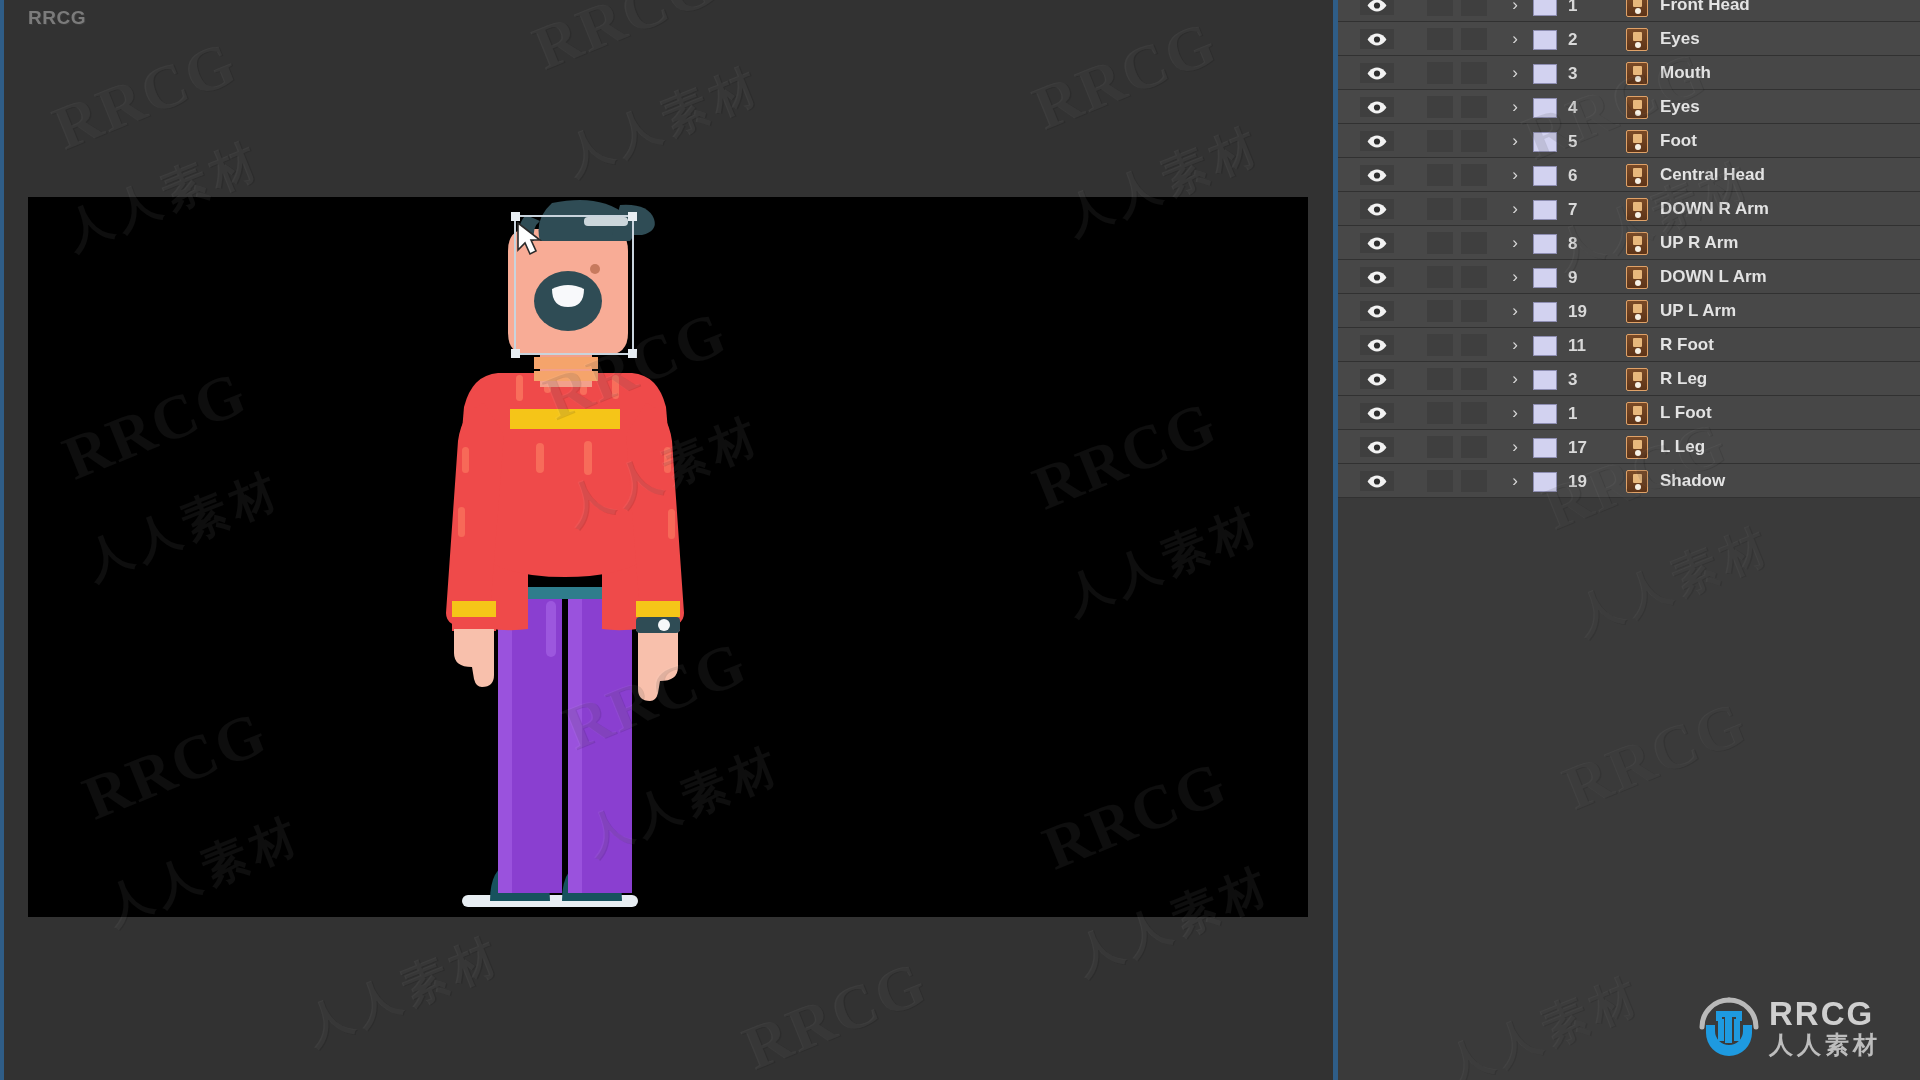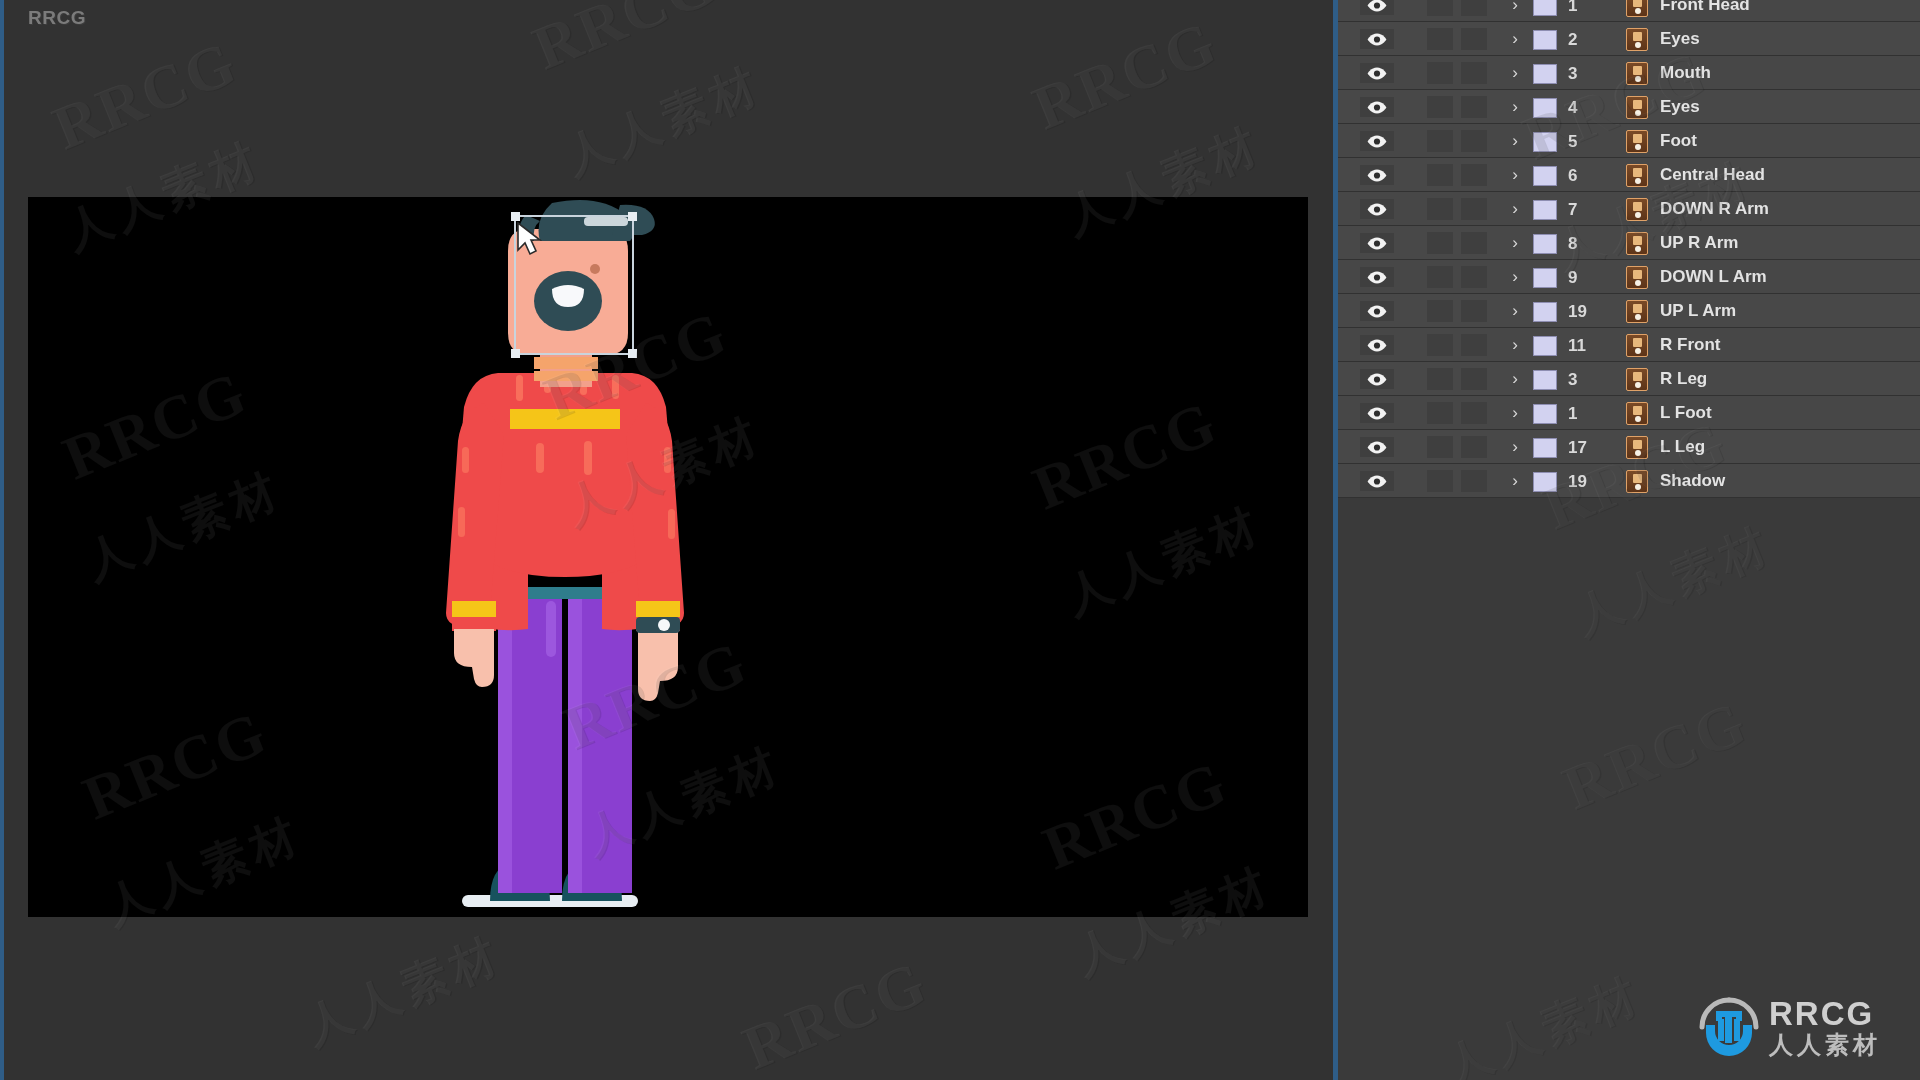--- a/index.html
+++ b/index.html
@@ -431,7 +431,7 @@
             <i></i>
             <b></b>
           </div>
-          <div class="lr-name">R Front</div>
+          <div class="lr-name">R Foot</div>
         </div>
         <div class="layer-row">
           <div class="lr-eye">

